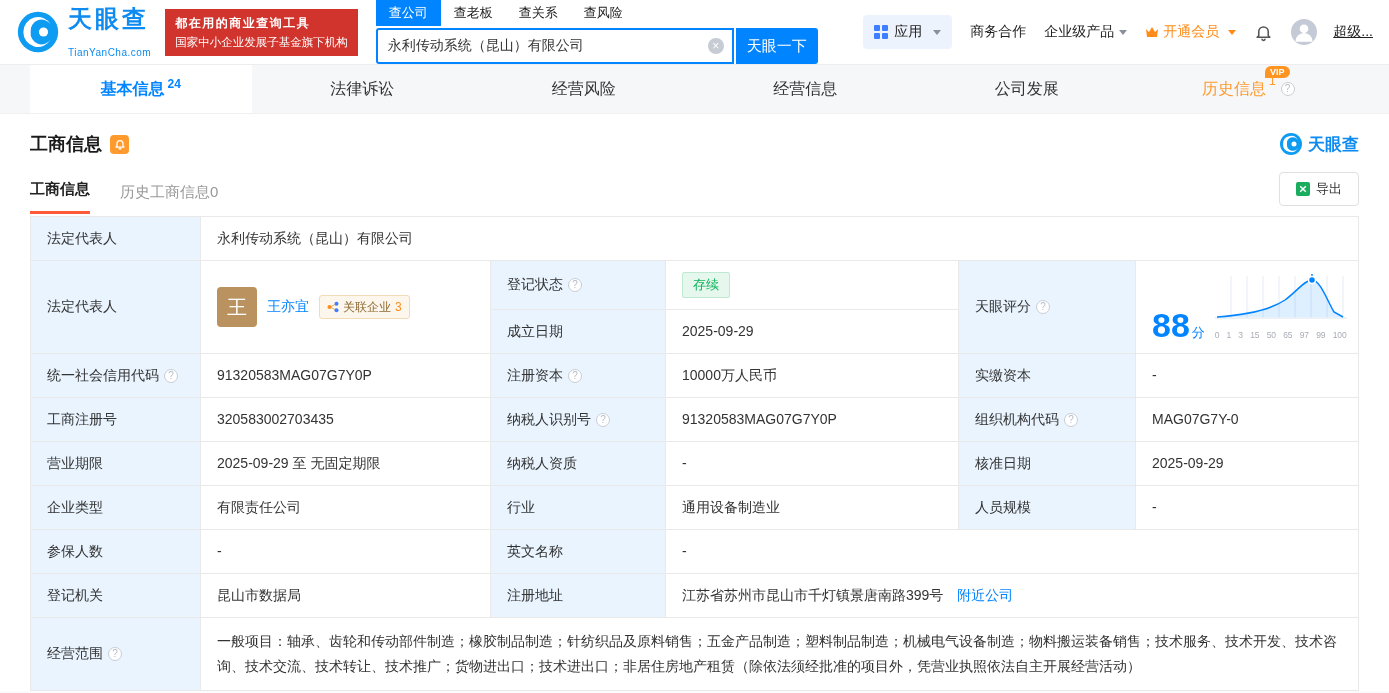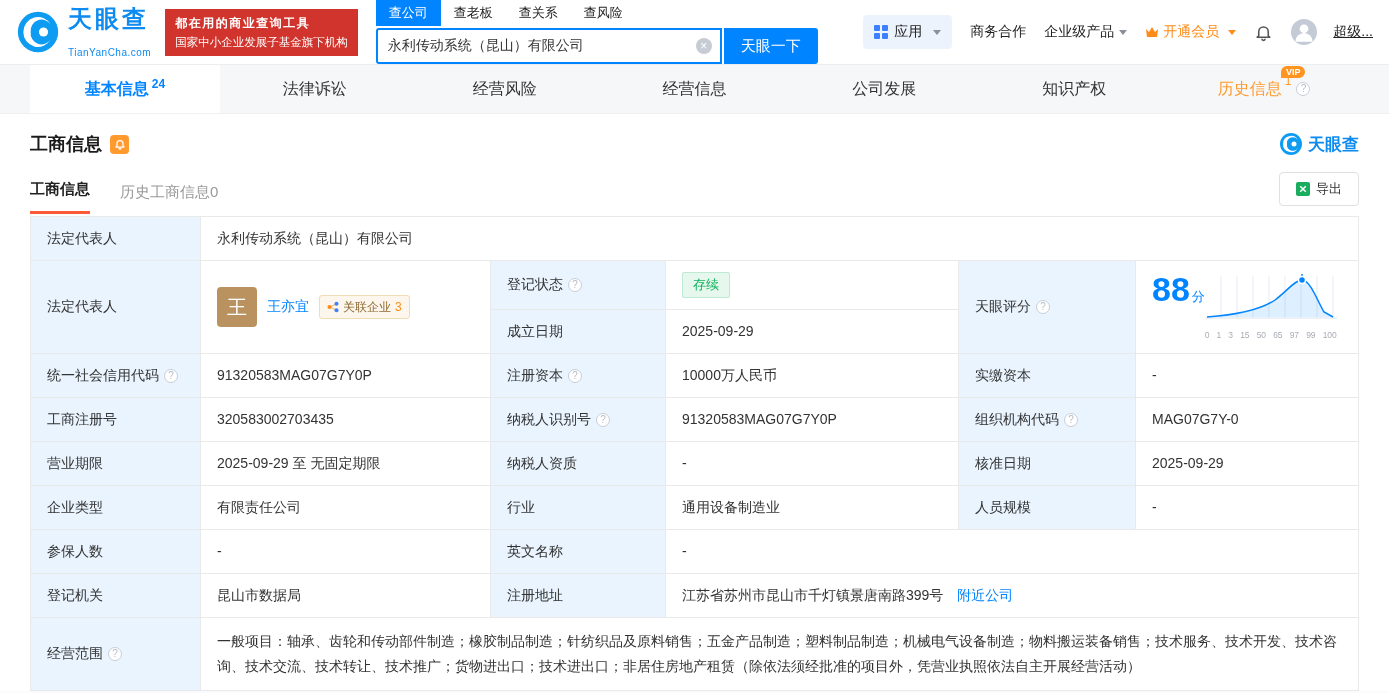--- a/index.html
+++ b/index.html
@@ -23,7 +23,7 @@
   .search-box input { border:none; outline:none; flex:1; font-size:14px; color:#333; font-family:inherit; }
   .clear-icon { width:16px; height:16px; border-radius:50%; background:#c7ccd4; color:#fff; font-size:12px; line-height:16px; text-align:center; cursor:pointer; }
   .clear-icon::before { content:"\00d7"; }
-  .search-btn { width:94px; height:36px; margin-left:2px; background:#0084ff; color:#fff; border:none; font-size:15px; border-radius:0 3px 3px 0; cursor:pointer; font-family:inherit; }
+  .search-btn { width:82px; height:36px; margin-left:2px; background:#0084ff; color:#fff; border:none; font-size:15px; border-radius:0 3px 3px 0; cursor:pointer; font-family:inherit; }
   .top-right { margin-left:auto; display:flex; align-items:center; gap:18px; font-size:14px; color:#222; white-space:nowrap; }
   .apps-btn { display:flex; align-items:center; gap:6px; background:#edf3fc; padding:8px 11px; border-radius:4px; cursor:pointer; }
   .caret { width:0; height:0; border-left:4px solid transparent; border-right:4px solid transparent; border-top:5px solid #8a8f99; display:inline-block; margin-left:5px; }

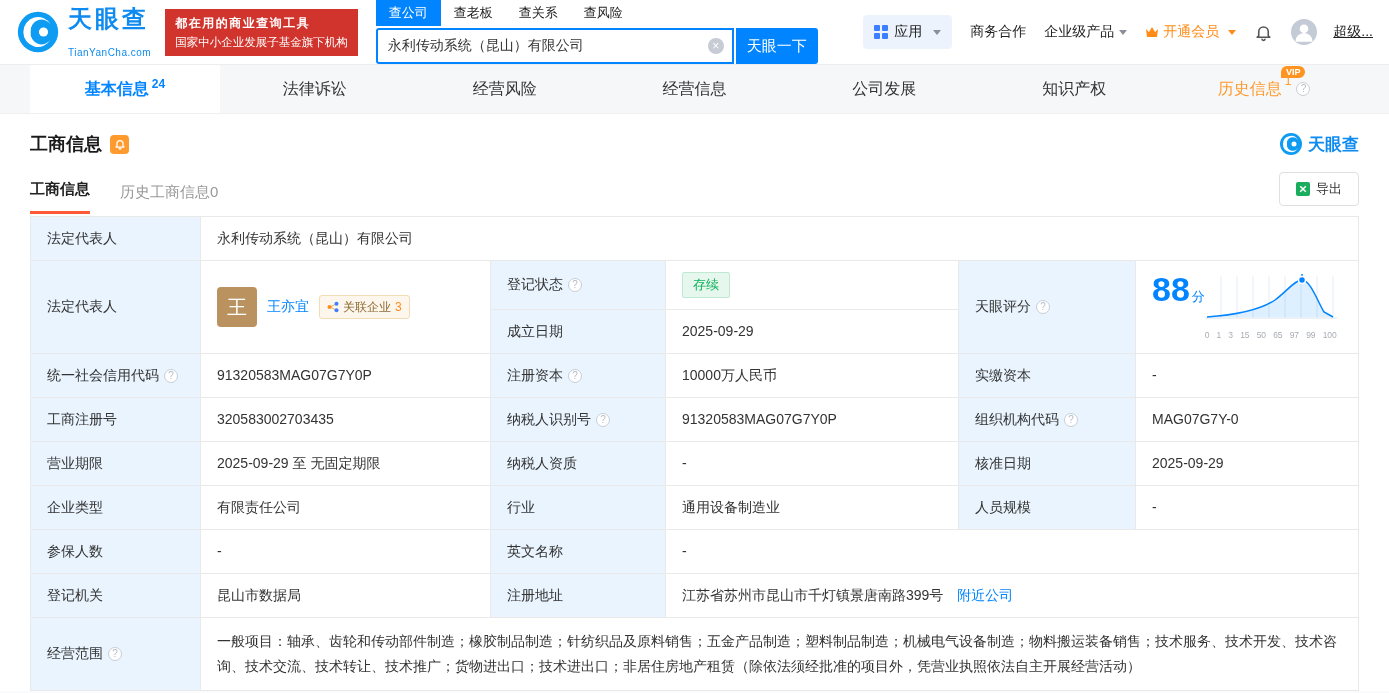--- a/index.html
+++ b/index.html
@@ -168,9 +168,6 @@
     </div>
     <div class="main-tab">
       <span>公司发展</span>
-    </div>
-    <div class="main-tab">
-      <span>知识产权</span>
     </div>
     <div class="main-tab history">
       <span class="tab-label-wrap">

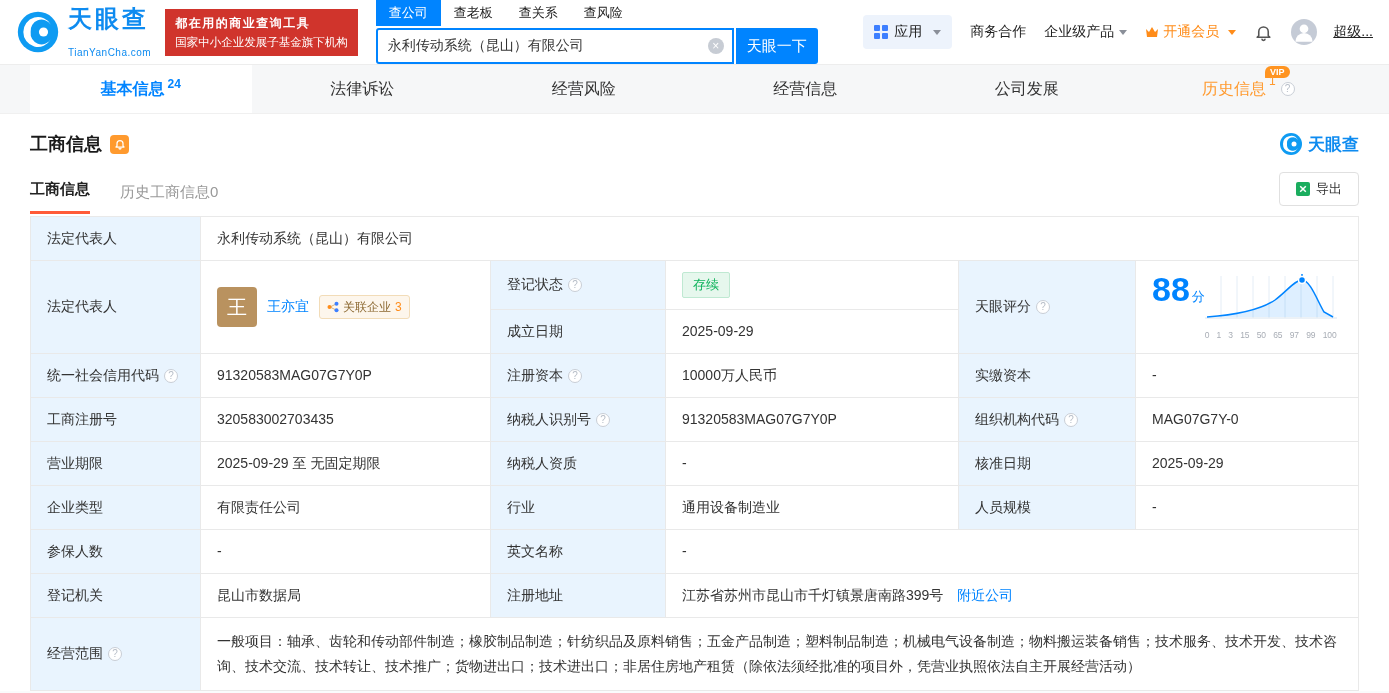--- a/index.html
+++ b/index.html
@@ -65,7 +65,7 @@
   .rep-name { color:#0084ff; cursor:pointer; text-decoration:none; }
   .related-badge { display:inline-flex; align-items:center; gap:4px; border:1px solid #f2dcb8; background:#fdf6ec; color:#8d6a33; font-size:12px; padding:2px 7px; border-radius:3px; cursor:pointer; }
   .rel-cnt { color:#ff8c19; }
-  .score-wrap { display:flex; align-items:flex-start; }
+  .score-wrap { display:flex; align-items:flex-end; gap:10px; }
   .score-num { font-size:34px; font-weight:600; color:#0084ff; line-height:1; white-space:nowrap; }
   .score-unit { font-size:13px; font-weight:400; margin-left:2px; }
   .score-axis { width:132px; display:flex; justify-content:space-between; font-size:8.5px; color:#a8adb5; margin-top:1px; }

